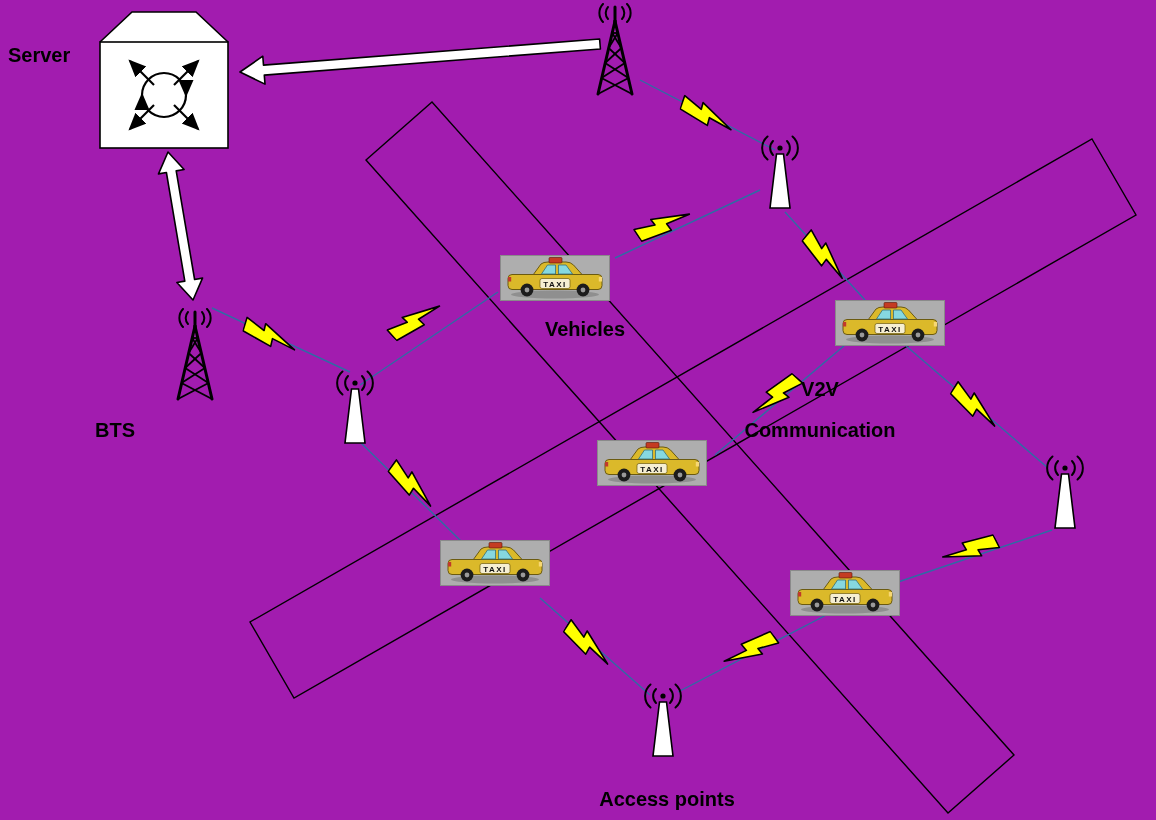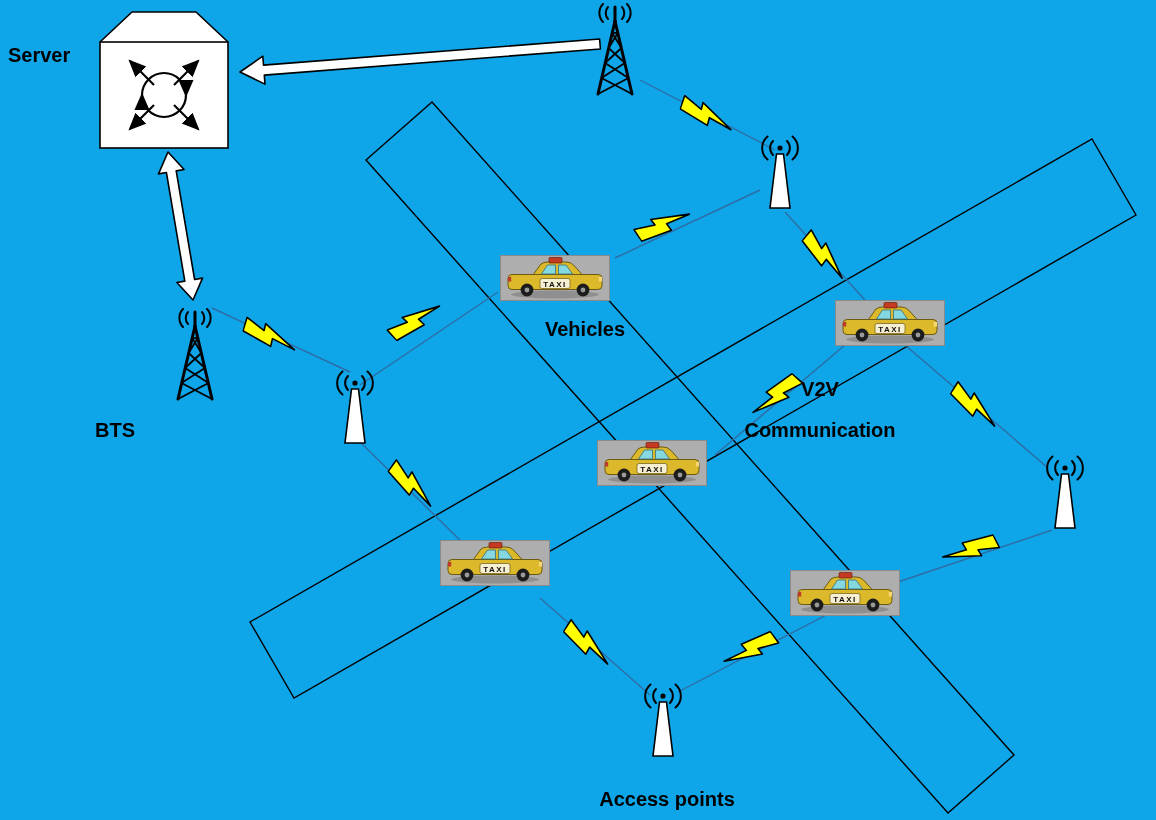--- a/index.html
+++ b/index.html
@@ -3,7 +3,7 @@
 <meta charset="utf-8">
 <style>
   html,body{margin:0;padding:0;background:#fff;}
-  .canvas{position:relative;width:1156px;height:820px;background:#0ea5e9;overflow:hidden;
+  .canvas{position:relative;width:1156px;height:820px;background:#a21caf;overflow:hidden;
           font-family:"Liberation Sans","DejaVu Sans",sans-serif;}
   svg{display:block;}
   .lbl{font-family:"Liberation Sans","DejaVu Sans",sans-serif;font-weight:bold;font-size:20px;fill:#000;}

